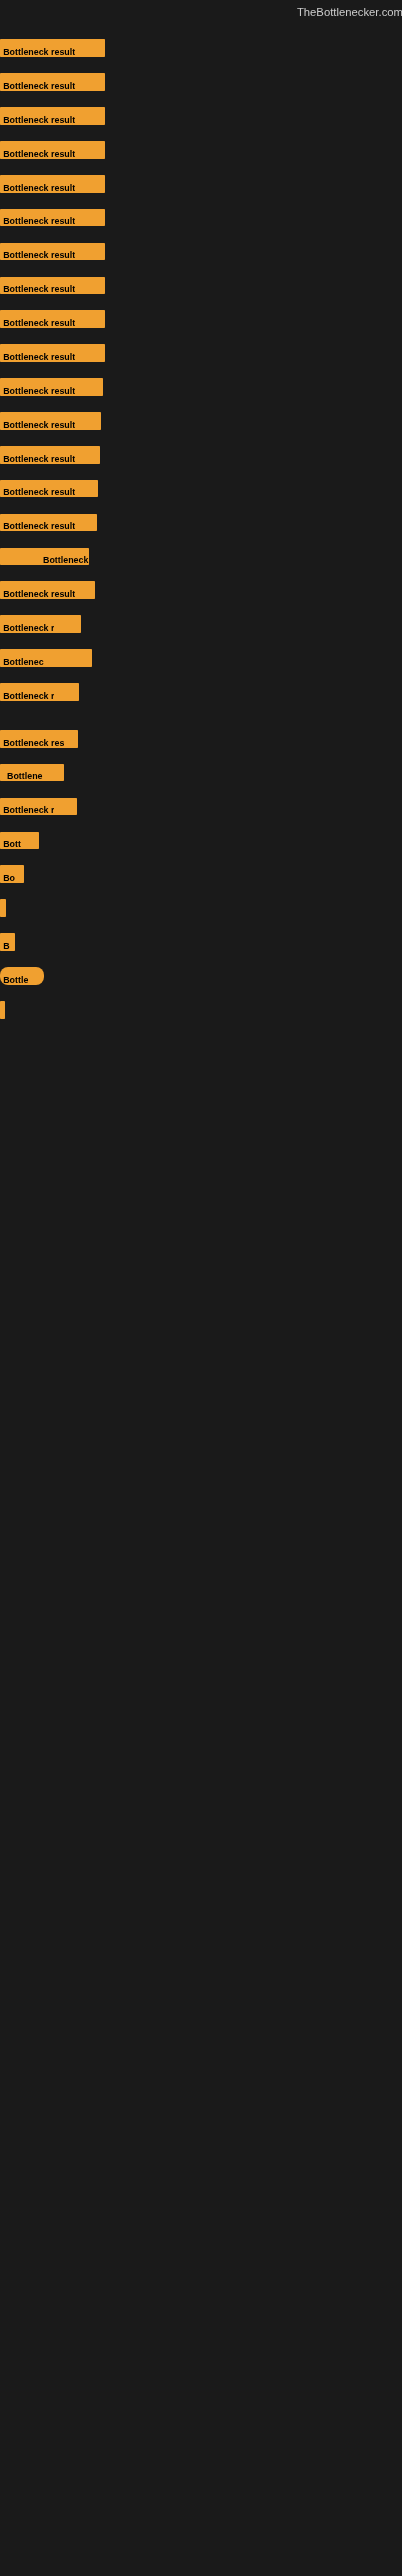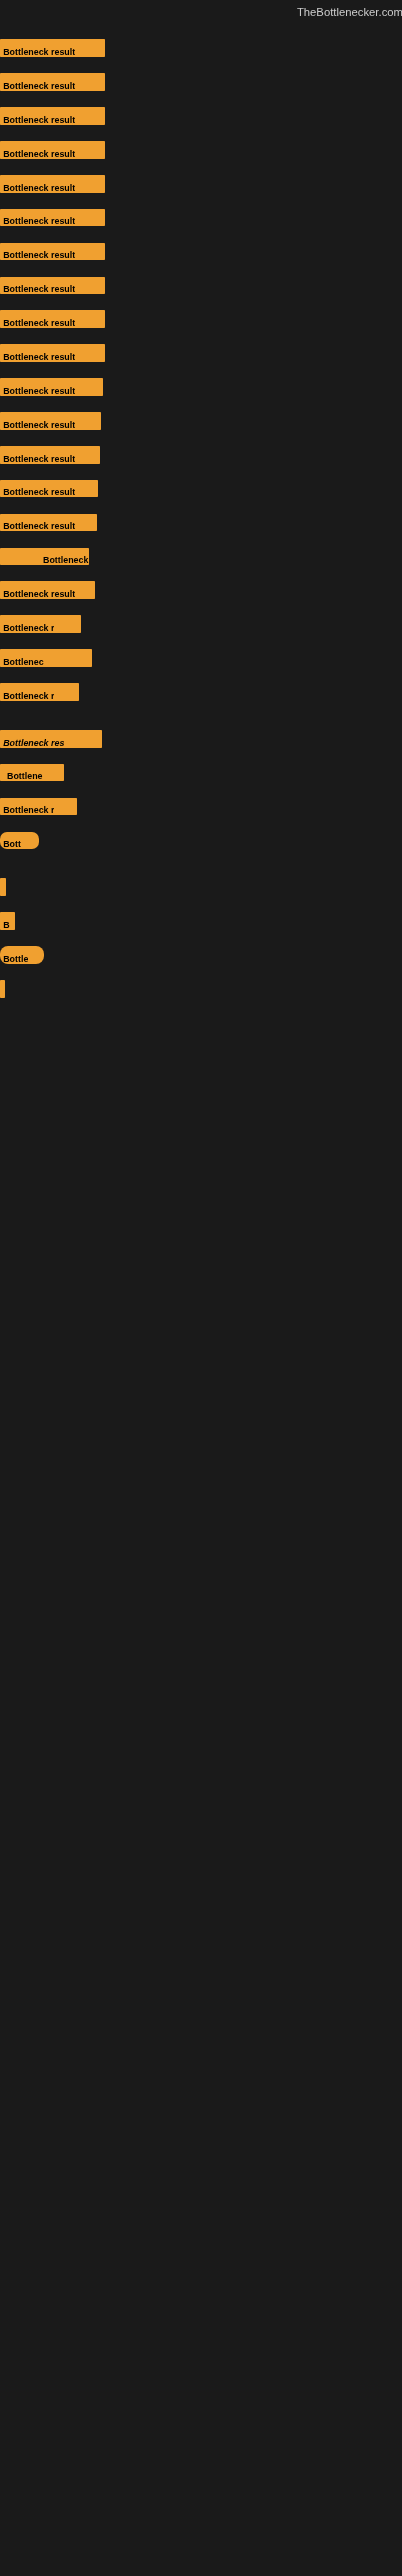--- a/index.html
+++ b/index.html
@@ -177,7 +177,7 @@
     <div class="row-gap"></div>
     <div class="row-gap"></div>
     <div class="bar-container">
-      <div class="bar" style="width: 102px; font-style: italic;">
+      <div class="bar" style="width: 78px;">
         <span class="bar-label">Bottleneck res</span>
       </div>
     </div>

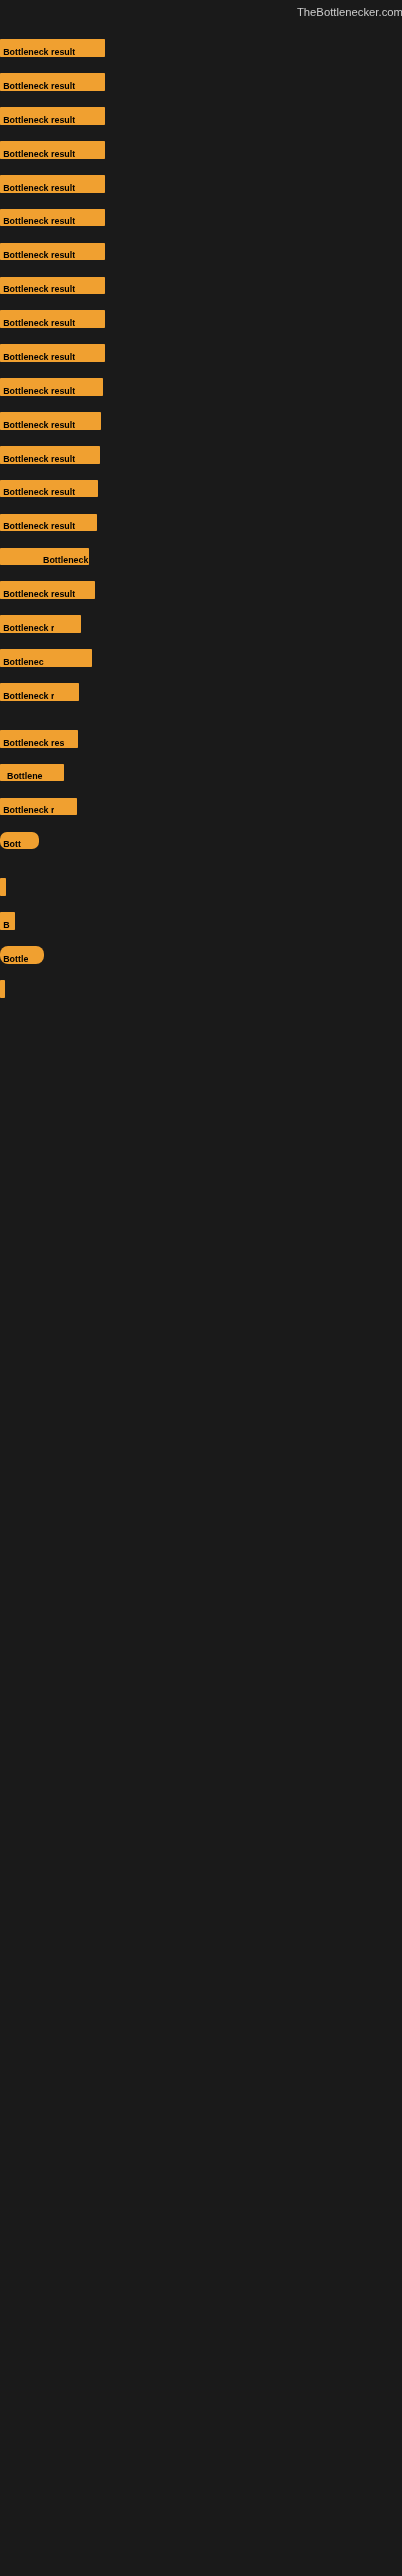--- a/index.html
+++ b/index.html
@@ -195,7 +195,7 @@
     </div>
     <div class="row-gap"></div>
     <div class="bar-container">
-      <div class="bar" style="width: 39px; border-radius: 7px;">
+      <div class="bar" style="width: 39px;">
         <span class="bar-label">Bott</span>
       </div>
     </div>

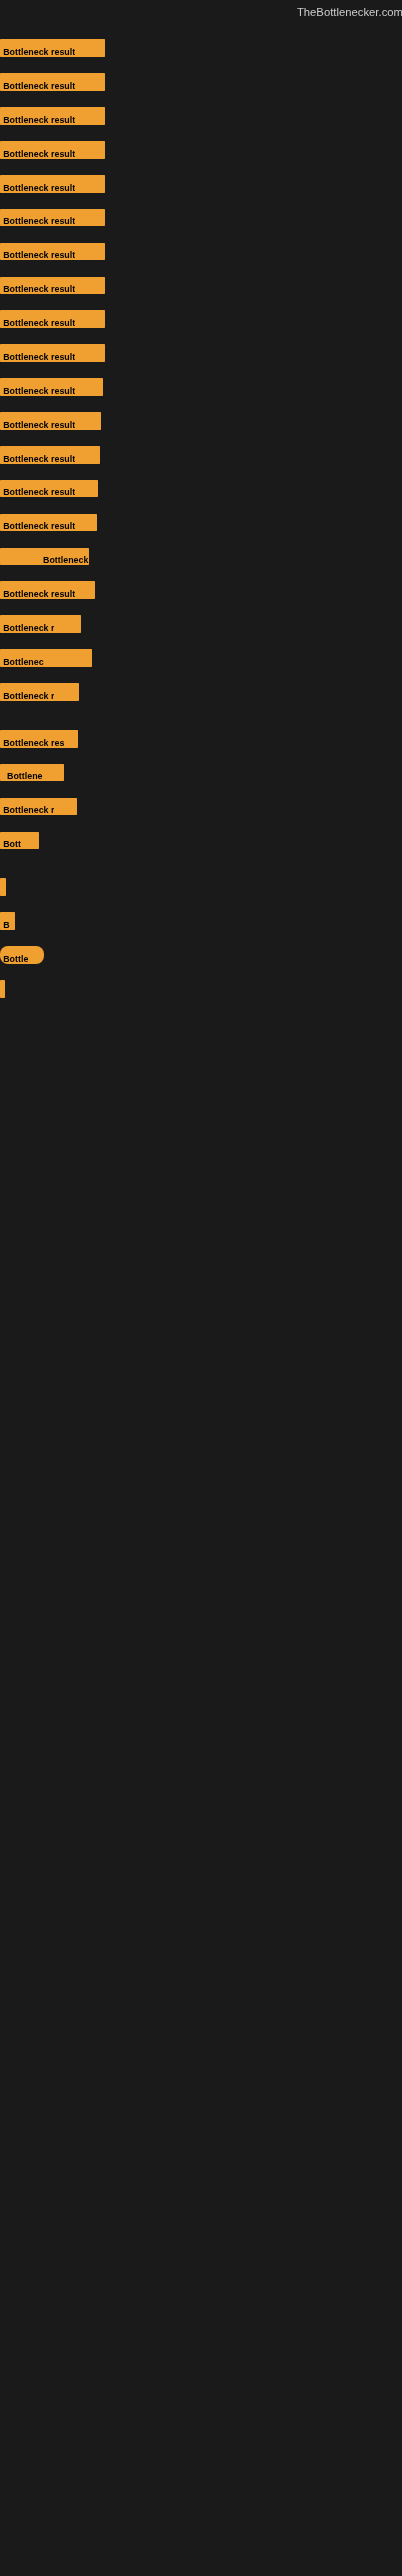--- a/index.html
+++ b/index.html
@@ -200,6 +200,11 @@
       </div>
     </div>
     <div class="row-gap"></div>
+    <div class="bar-container">
+      <div class="bar" style="width: 24px;">
+        <span class="bar-label">Bo</span>
+      </div>
+    </div>
     <div class="row-gap"></div>
     <div class="bar-container">
       <div class="bar" style="width: 6.4px;">

